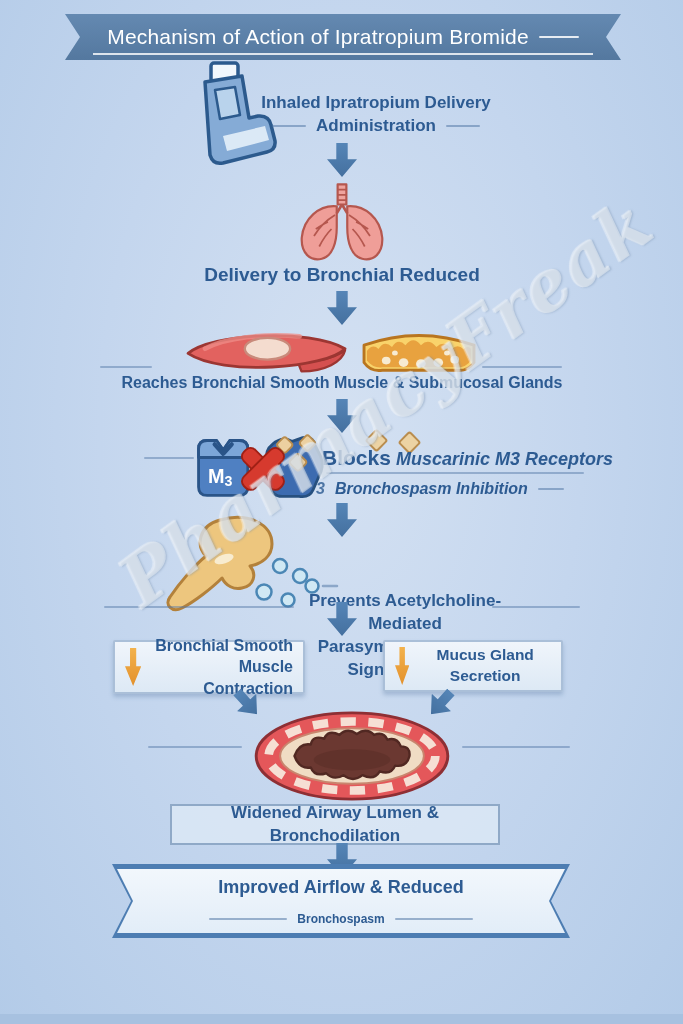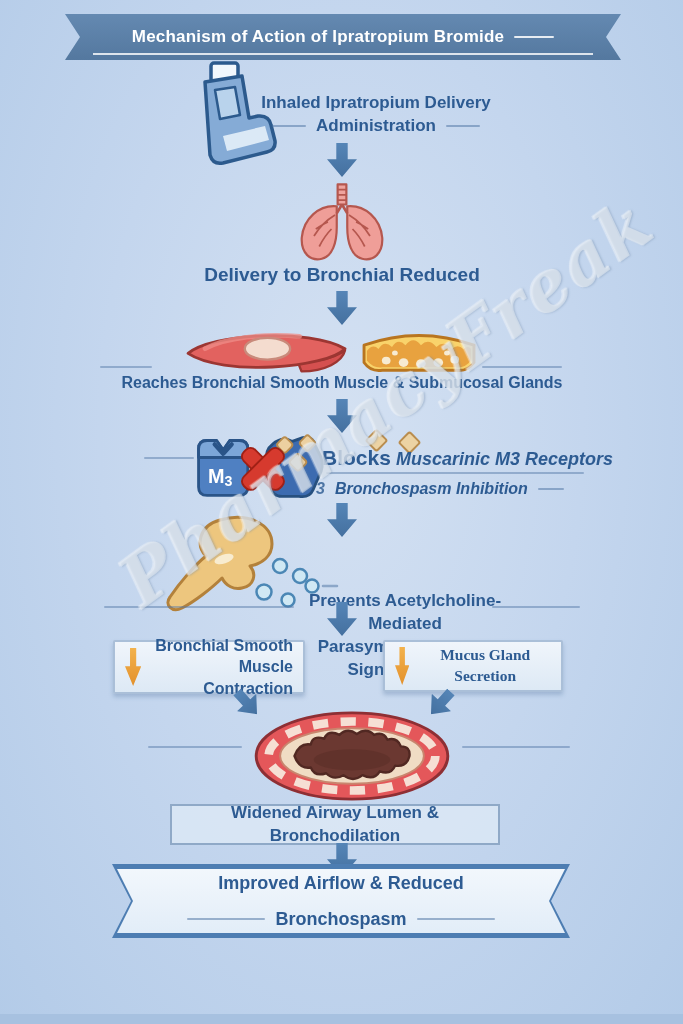--- a/index.html
+++ b/index.html
@@ -33,7 +33,7 @@
     filter:drop-shadow(0 3px 2px rgba(60,90,130,.4));
   }
   .banner-underline{position:absolute;left:28px;right:28px;bottom:5px;height:2px;background:rgba(255,255,255,.8);}
-  .banner-text{color:#ffffff;font-weight:bold;font-size:17px;letter-spacing:.2px;white-space:nowrap;}
+  .banner-text{color:#ffffff;font-weight:normal;font-size:21px;letter-spacing:.2px;white-space:nowrap;}
   .ribbon-outer{
     position:absolute;left:112px;top:864px;width:458px;height:74px;
     background:#4d7db2;

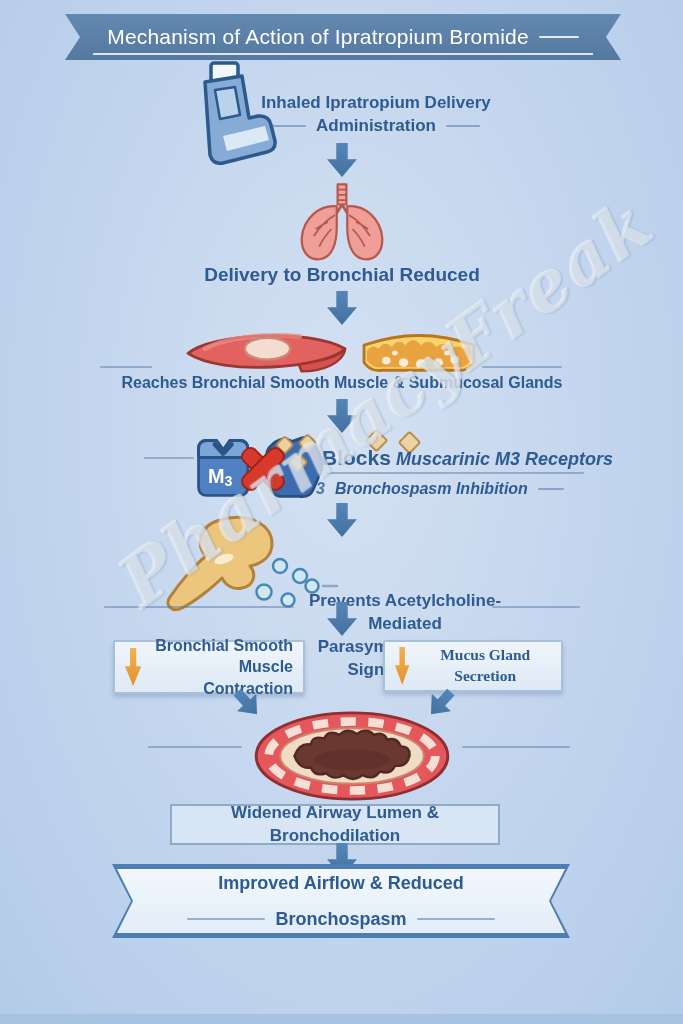--- a/index.html
+++ b/index.html
@@ -209,7 +209,7 @@
   </div>
   <div class="effect-box" style="left:383px;top:640px;width:156px;height:48px;">
     <div class="down-arrow orange"></div>
-    <div class="txt" style="font-size:15.5px;width:100%;font-family:Liberation Serif, serif;">
+    <div class="txt" style="font-size:15.5px;width:100%;">
       <div>Mucus Gland</div>
       <div>Secretion</div>
     </div>

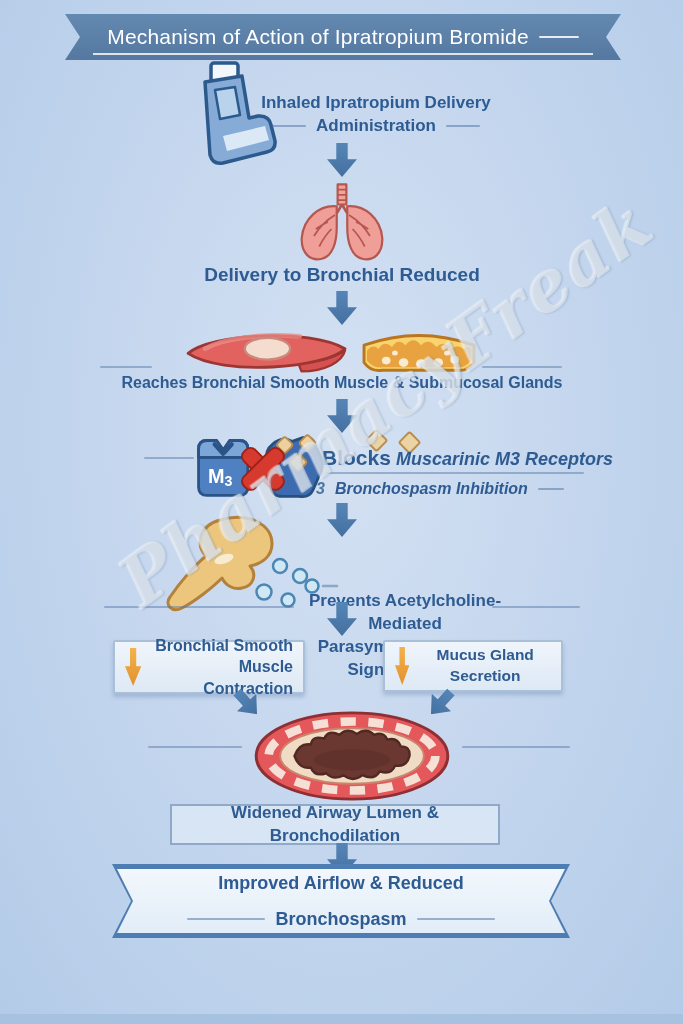--- a/index.html
+++ b/index.html
@@ -237,7 +237,7 @@
   <div class="ribbon-outer">
     <div class="ribbon-inner">
       <div class="txt" style="font-size:18px;">Improved Airflow &amp; Reduced</div>
-      <div class="txt center-line" style="font-size:18px;">
+      <div class="txt center-line" style="font-size:12px;">
         <span class="dash" style="width:78px;"></span>
         <span>Bronchospasm</span>
         <span class="dash" style="width:78px;"></span>

